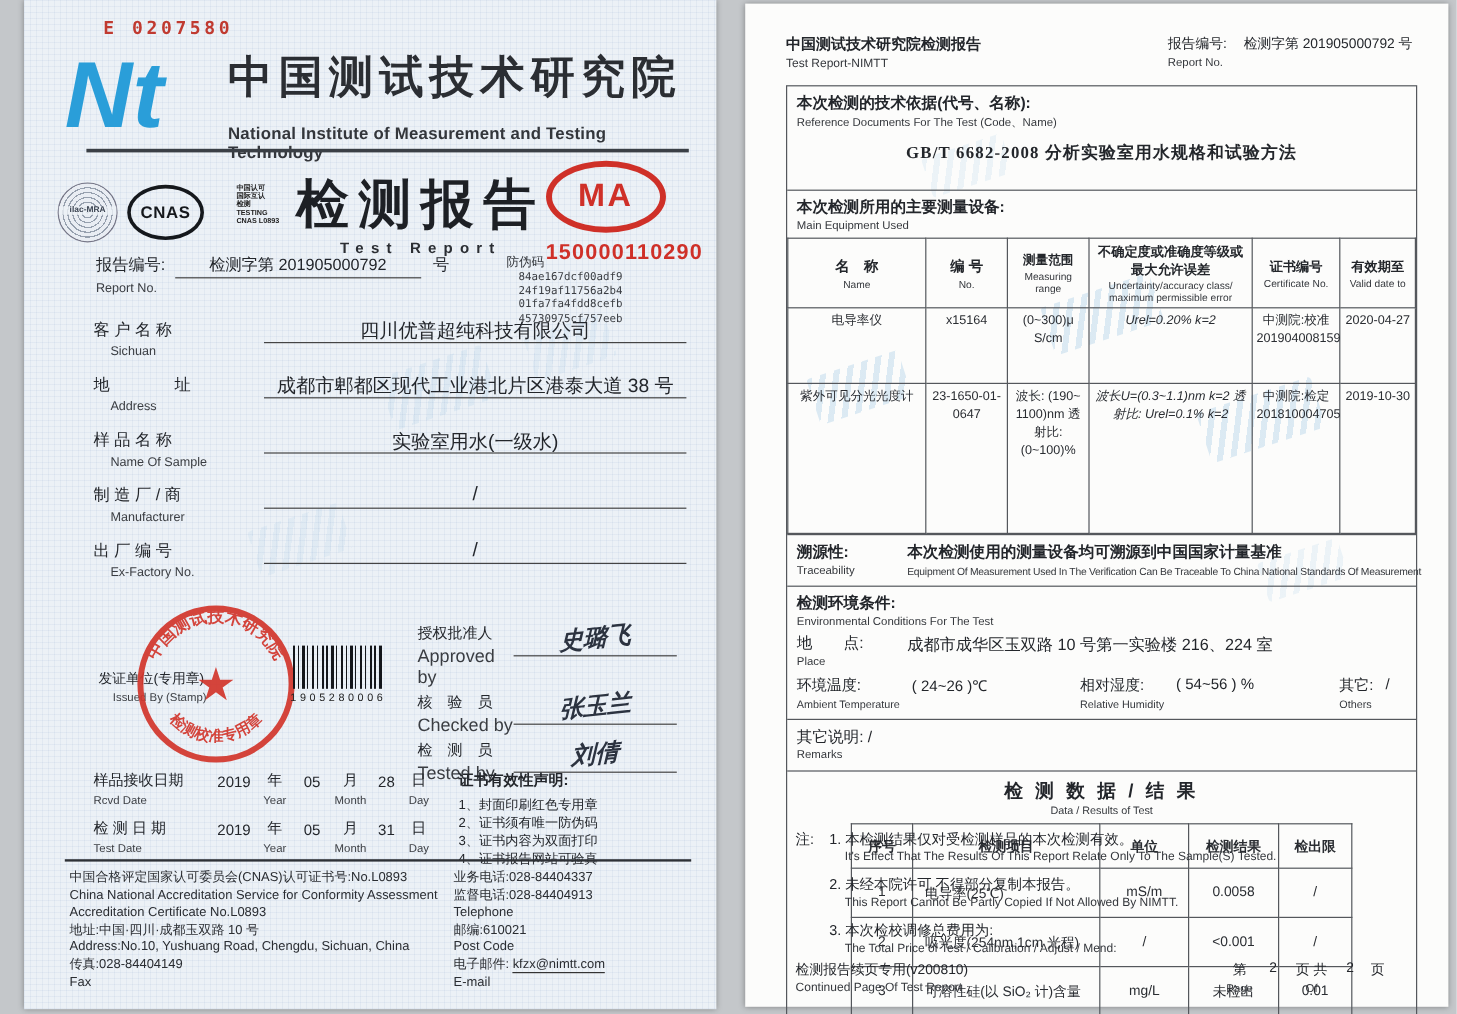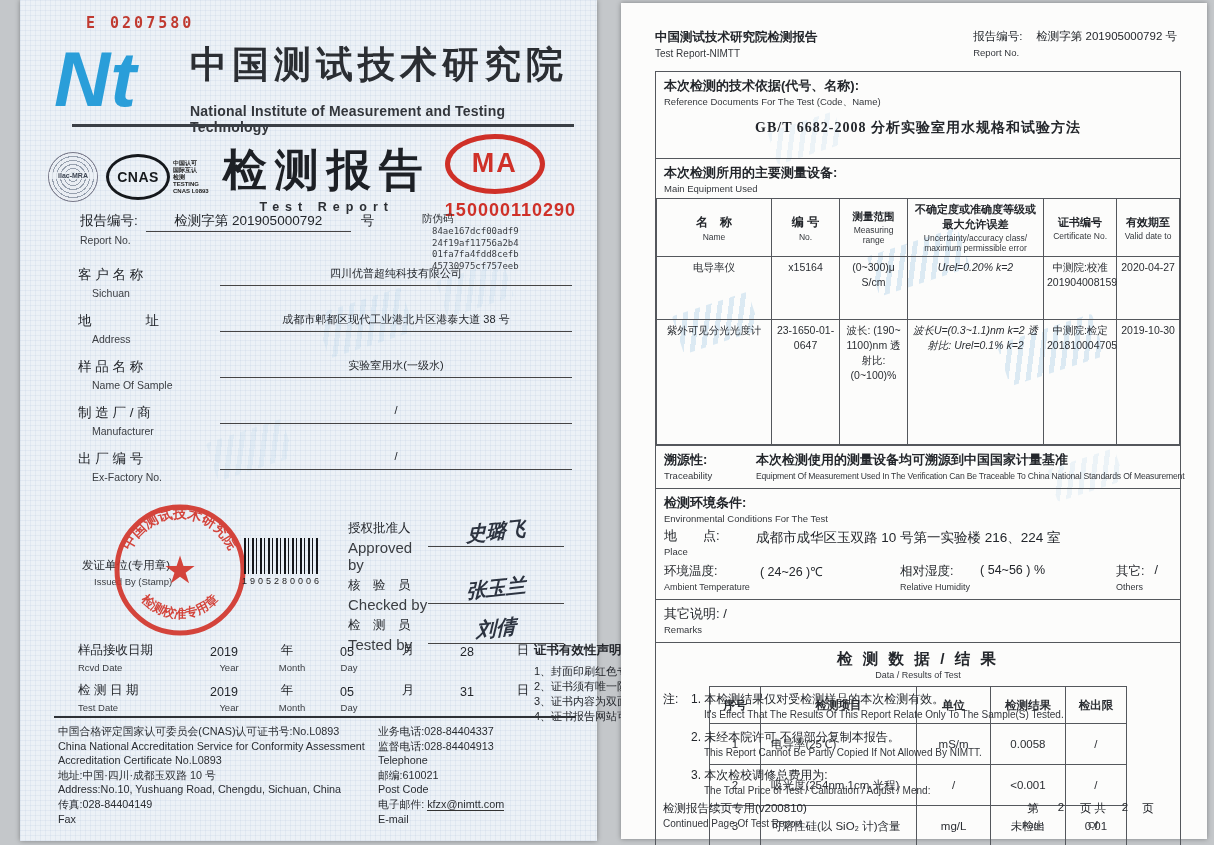--- a/index.html
+++ b/index.html
@@ -24,7 +24,7 @@
   .ilac{width:48px;height:48px;border-radius:50%;border:1px solid #778;flex:0 0 auto;position:relative;
     background:repeating-radial-gradient(circle at 50% 50%,#96a0ae 0 1px,#e9edf3 1px 4px);}
   .ilacLabel{position:absolute;left:0;right:0;top:19px;text-align:center;font-size:7px;font-weight:bold;color:#3c4452;background:rgba(236,241,246,.8);}
-  .cnasWrap{display:flex;align-items:center;margin-left:8px;flex:0 0 auto;}
+  .cnasWrap{display:flex;margin-left:8px;flex:0 0 auto;gap:24px;}
   .cnasOval{width:58px;height:40px;border:3px solid #15181c;border-radius:50%;display:flex;align-items:center;justify-content:center;}
   .cnasTxt{font-weight:800;font-size:14px;letter-spacing:.5px;color:#15181c;}
   .cnasSide{margin-left:3px;font-size:6px;line-height:7px;font-weight:bold;color:#222;}

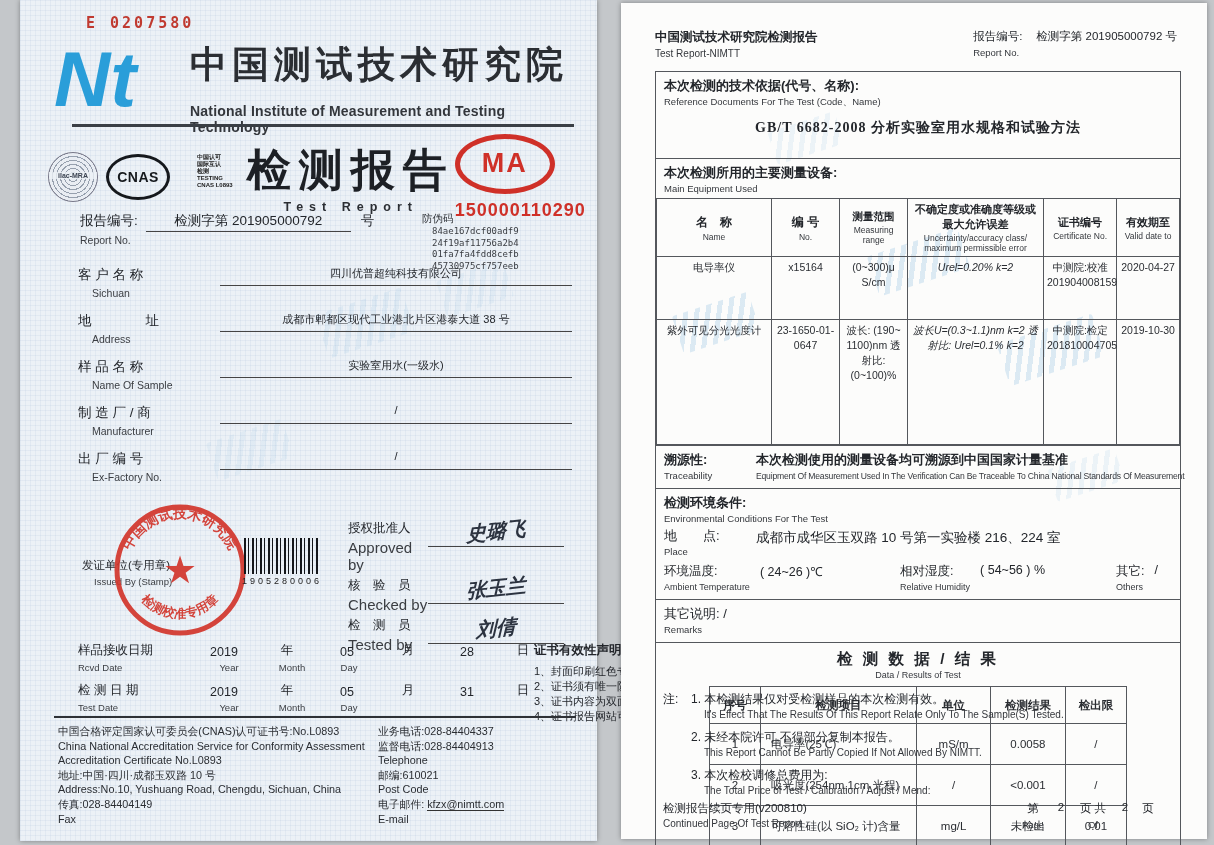--- a/index.html
+++ b/index.html
@@ -47,7 +47,7 @@
   .fLab{width:142px;flex:0 0 auto;}
   .fLab .cn{font-size:13.5px;white-space:pre;}
   .fLab .en{font-size:10.5px;color:#3a3d42;margin-top:3px;padding-left:14px;}
-  .fVal{flex:1;border-bottom:1px solid #444;text-align:center;font-size:11px;height:19px;}
+  .fVal{flex:1;border-bottom:1px solid #444;text-align:center;font-size:16px;height:19px;}
   .stampArea{position:absolute;left:40px;top:502px;width:512px;height:138px;}
   .issuer{position:absolute;left:22px;top:56px;width:160px;}
   .issuer .cn{font-size:11.5px;}

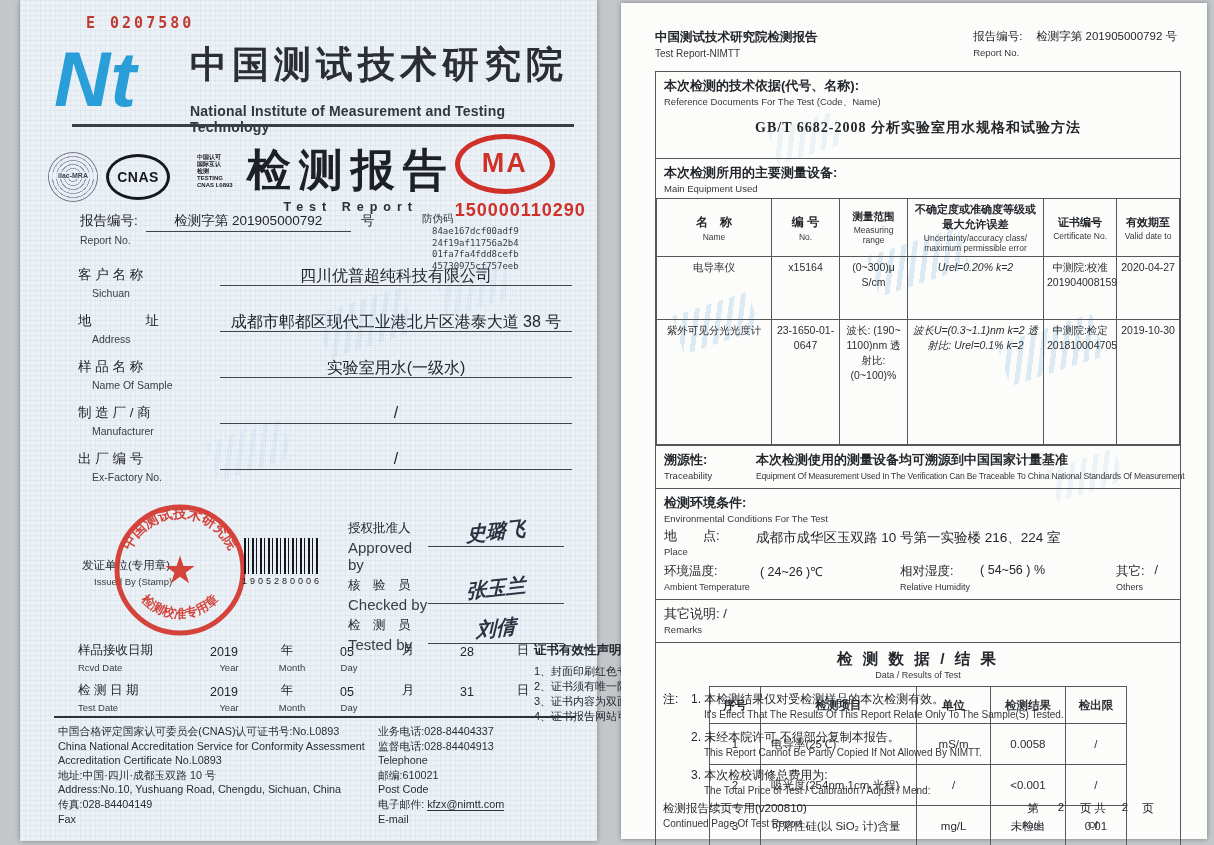--- a/index.html
+++ b/index.html
@@ -65,7 +65,7 @@
   .sigInk{display:inline-block;font-family:"Liberation Serif",serif;font-style:italic;font-weight:bold;font-size:20px;color:#2c3340;transform:rotate(-6deg) skewX(-6deg);position:relative;top:-2px;}
   .dateWrap{position:absolute;left:58px;top:642px;width:496px;display:flex;}
   .dateCol{flex:1;}
-  .dGrid{display:grid;grid-template-columns:96px 42px 26px 36px 28px 32px 22px;align-items:end;margin-bottom:3px;gap:29px;}
+  .dGrid{display:grid;grid-template-columns:96px 42px 26px 36px 28px 32px 22px;align-items:end;margin-bottom:3px;}
   .dGrid .cn{font-size:12.5px;}
   .dGrid .val{font-size:12.5px;text-align:center;}
   .dGridEn{display:grid;grid-template-columns:96px 42px 26px 36px 28px 32px 22px;margin-bottom:9px;}

